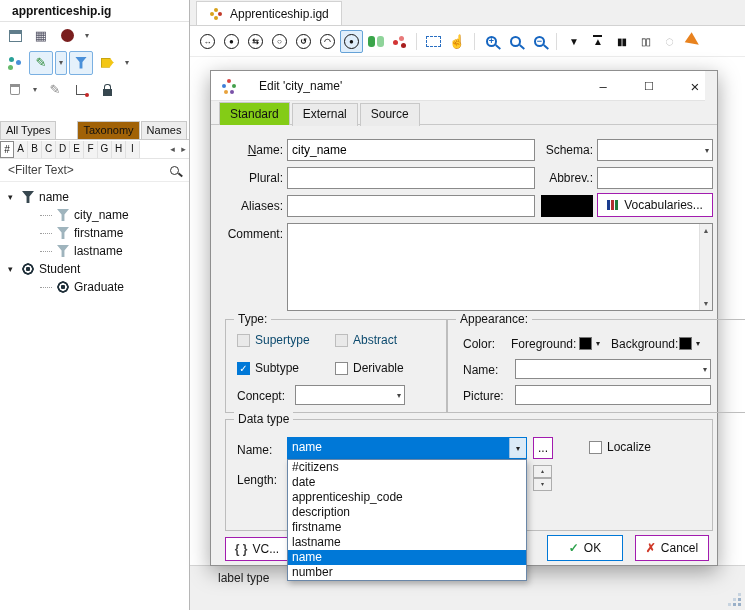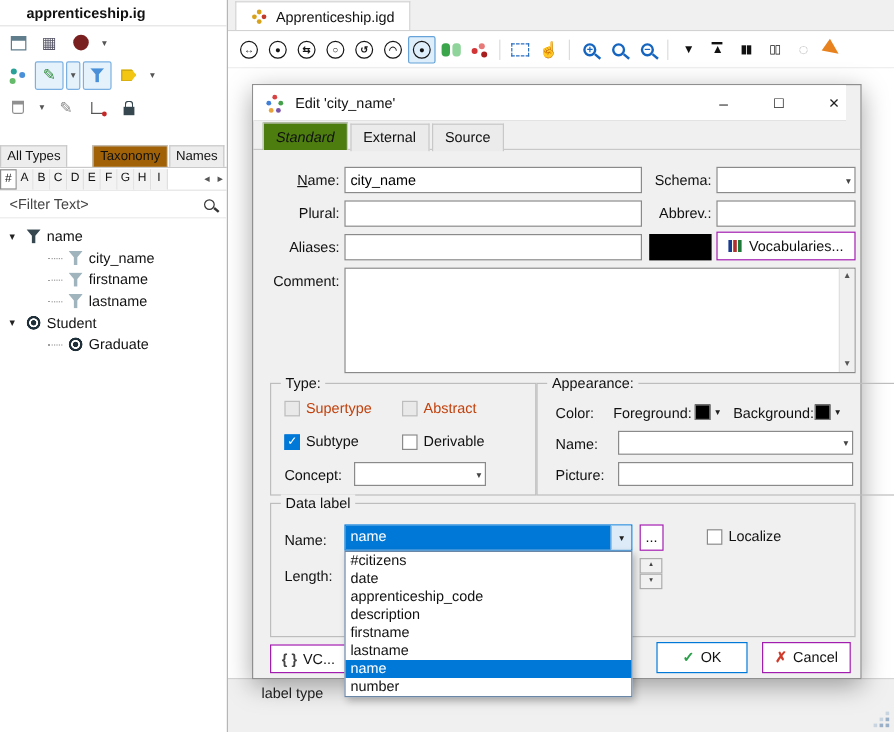--- a/index.html
+++ b/index.html
@@ -8,7 +8,7 @@
 
   
   #left { position:absolute; left:0; top:0; width:190px; height:610px; background:#fff; border-right:1px solid #b6b6b6; }
-  .lp-title { height:22px; line-height:22px; padding-left:22px; font-weight:bold; border-bottom:1px solid #e3e3e3; }
+  .lp-title { height:22px; line-height:22px; padding-left:12px; font-weight:bold; border-bottom:1px solid #e3e3e3; }
   .lt-row { display:flex; align-items:center; height:27px; padding-left:3px; gap:2px; }
   .ltbtn { width:24px; height:24px; display:flex; align-items:center; justify-content:center; border:1px solid transparent; }
   .ltbtn.sel { border-color:#7ab0e2; background:#e5f1fb; border-radius:2px; }

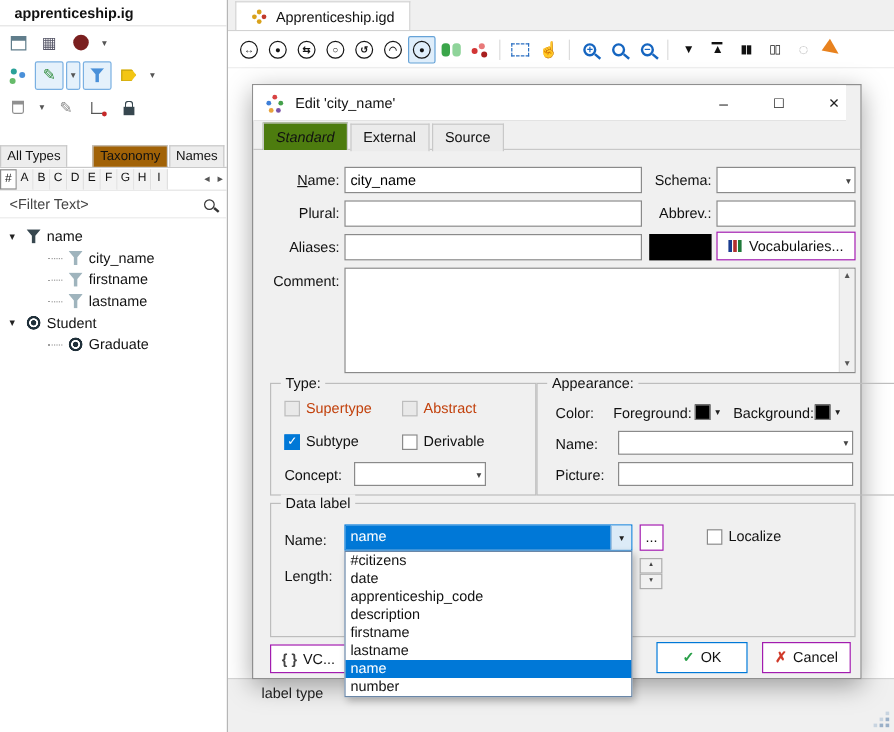--- a/index.html
+++ b/index.html
@@ -83,7 +83,7 @@
 
   
   .dlg { position:absolute; left:20px; top:70px; width:508px; height:496px; background:#f0f0f0; border:1px solid #8f8f8f; box-shadow:0 6px 20px rgba(0,0,0,.35); z-index:10; }
-  .dlg-title { position:absolute; top:0; left:0; right:12px; height:30px; background:#fff; display:flex; align-items:center; gap:9px; padding-left:10px; border-bottom:1px solid #e3e3e3; }
+  .dlg-title { position:absolute; top:0; left:0; right:12px; height:30px; background:#fff; display:flex; align-items:center; gap:22px; padding-left:10px; border-bottom:1px solid #e3e3e3; }
   .dlg-logo { width:16px; height:16px; position:relative; }
   .dlg-logo::before { content:''; position:absolute; left:6px; top:1px; width:4px; height:4px; border-radius:50%; background:#d84343; box-shadow:-5px 5px 0 #3f7fd8, 5px 5px 0 #44a04b, -3px 11px 0 #e8a23c, 3px 11px 0 #7a52a8; }
   .cap { position:absolute; top:6px; width:24px; height:18px; display:flex; align-items:center; justify-content:center; font-size:13px; color:#222; }

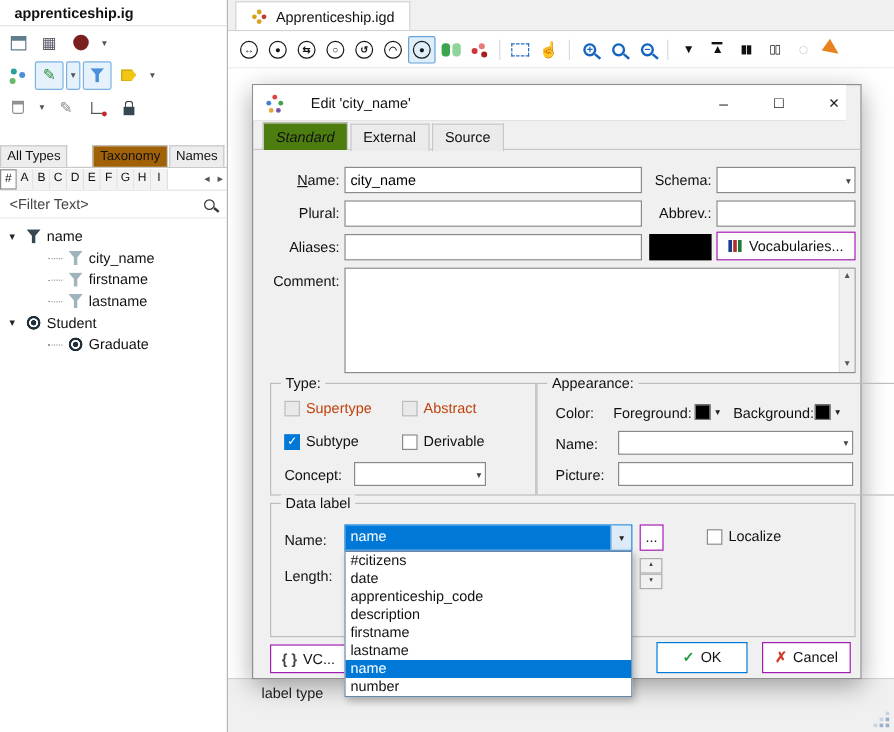--- a/index.html
+++ b/index.html
@@ -90,7 +90,7 @@
   .cap-close { right:10px; font-size:15px; } .cap-max { right:56px; font-size:11px; } .cap-min { right:102px; }
   .dlg-tabs { position:absolute; top:31px; left:8px; display:flex; z-index:2; }
   .dtab { padding:3px 10px 4px; border:1px solid #c8c8c8; border-bottom:none; background:#ebebeb; margin-right:2px; position:relative; top:1px; }
-  .dtab.selected { background:#4d7c0f; top:0; padding-top:4px;font-style:italic; }
+  .dtab.selected { background:#84cc16; top:0; padding-top:4px; }
   .tabline { position:absolute; top:53px; left:0; right:0; border-top:1px solid #c8c8c8; }
 
   .flbl { position:absolute; height:16px; }

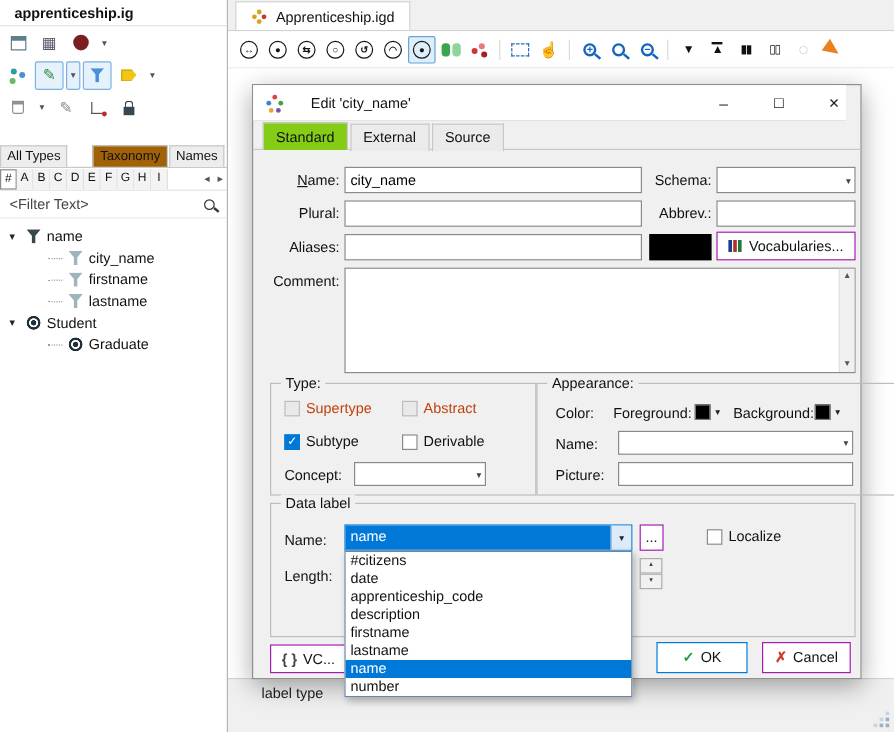--- a/index.html
+++ b/index.html
@@ -127,7 +127,7 @@
   .cb.checked .box { background:#0078d7; border-color:#0078d7; }
   .cb.checked .box::after { content:"✓"; }
   .cb.disabled .box { background:#e9e9e9; border-color:#bdbdbd; }
-  .cb.disabled { color:#c2410c; }
+  .cb.disabled { color:#0c4a6e; }
   .p1{left:26px;top:262px} .p2{left:124px;top:262px} .p3{left:26px;top:290px} .p4{left:124px;top:290px}
   .c-concept-lbl{left:26px;top:318px}
   .c-concept-dd{left:84px;top:314px;width:110px;height:20px}

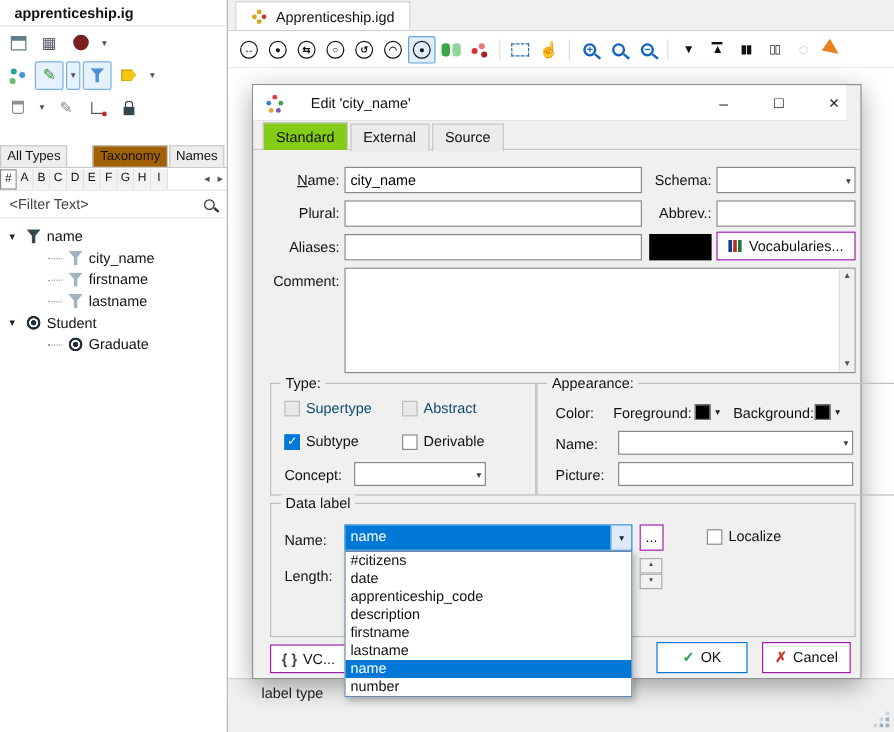--- a/index.html
+++ b/index.html
@@ -482,7 +482,7 @@
       <input class="std c-pic-in" style="">
 
       <div class="grp g-dt">
-        <span class="legend">Data label</span>
+        <span class="legend">Data type</span>
       </div>
       <span class="flbl c-dtname-lbl">Name:</span>
       <div class="combo">

